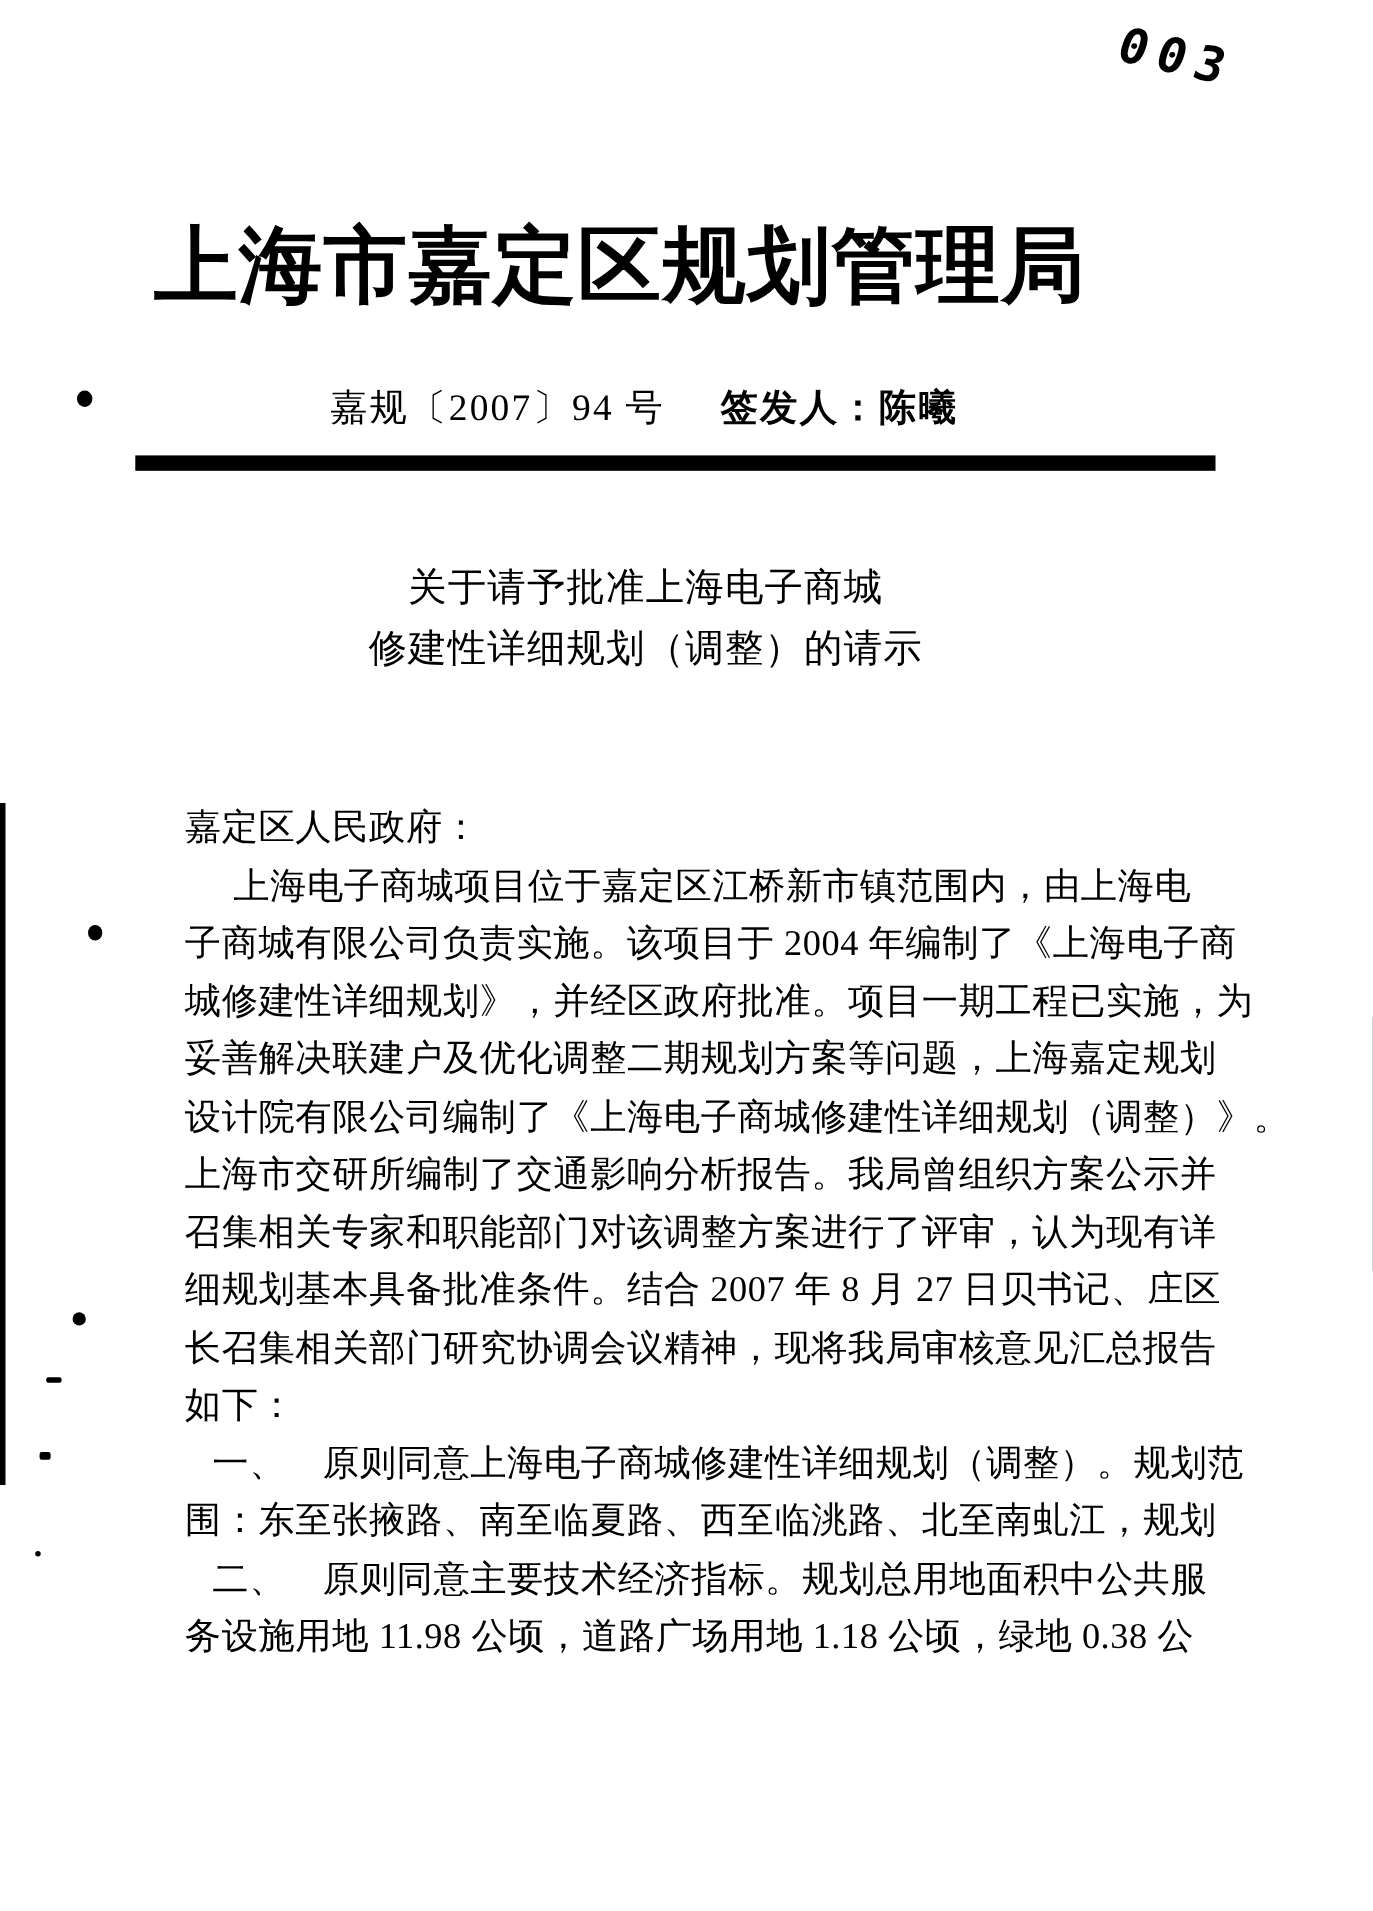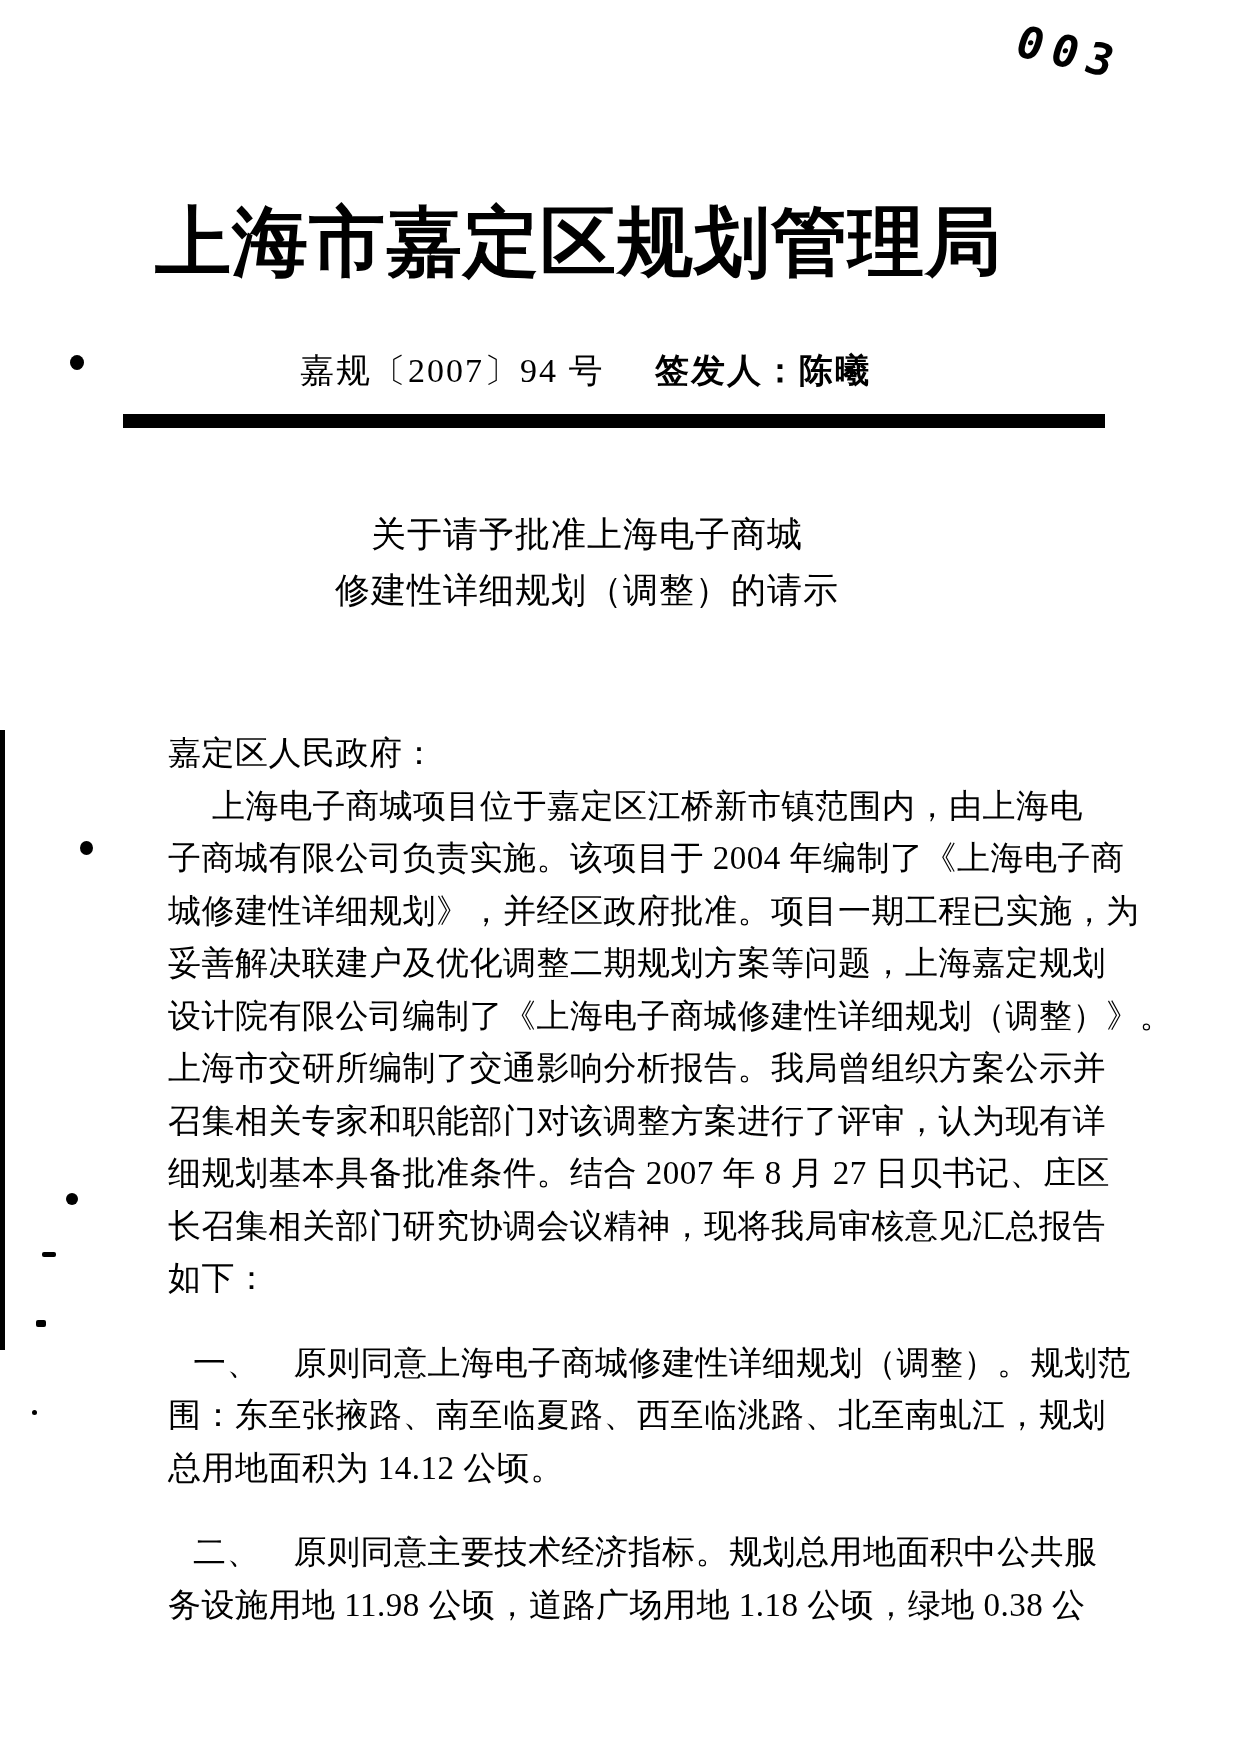--- a/index.html
+++ b/index.html
@@ -25,7 +25,6 @@
   
   .agency-title {
     position:absolute; left:140px; top:186px; width:877px;
-    text-align:center;
     font-family:Liberation Sans, sans-serif;
     font-weight:bold; font-size:76px; line-height:112px;
     letter-spacing:1px; white-space:nowrap;

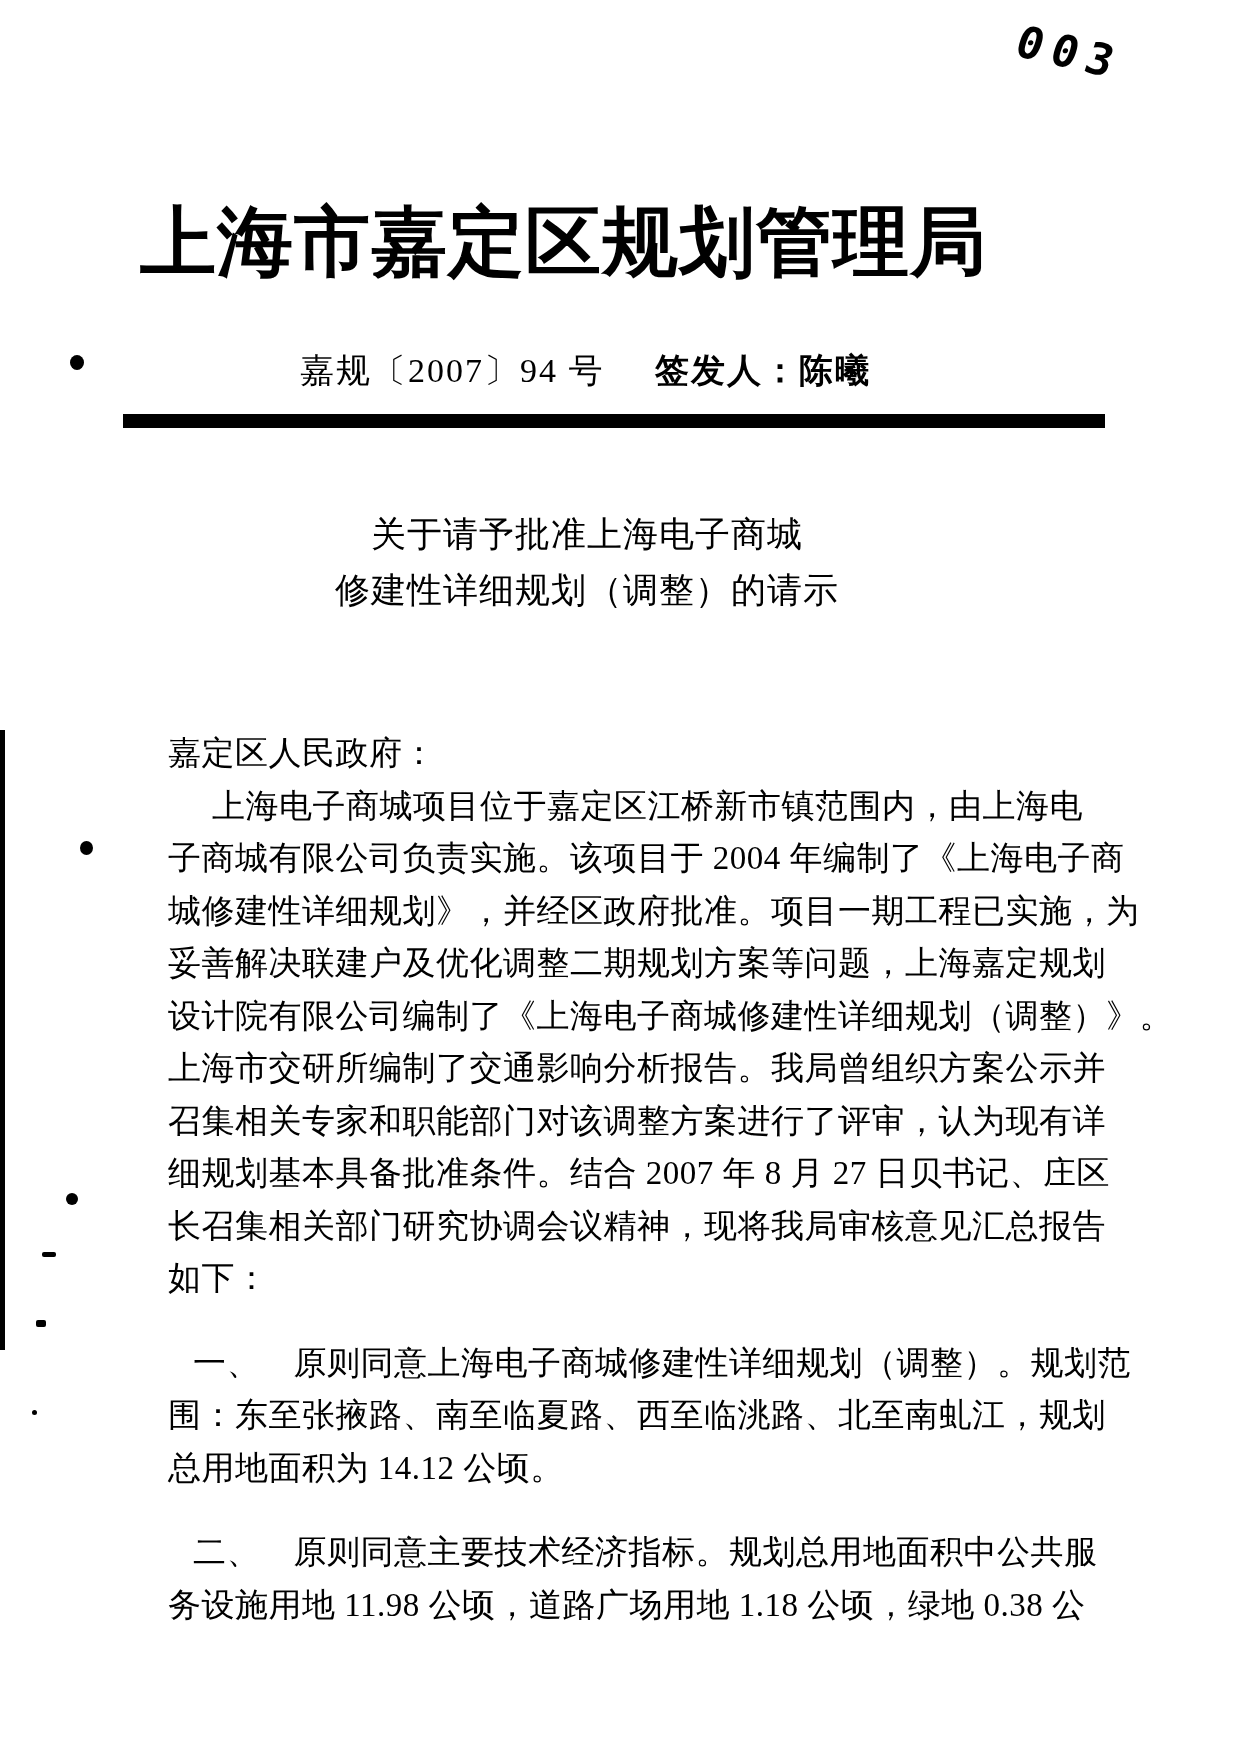--- a/index.html
+++ b/index.html
@@ -58,7 +58,7 @@
   .body-line { height:52.5px; line-height:52.5px; white-space:nowrap; }
   .indent-0 { padding-left:0;font-family:Liberation Serif, serif; }
   .indent-1 { padding-left:44px; }
-  .indent-2 { padding-left:25px;margin-top:32px; }
+  .indent-2 { padding-left:25px; }
 
   
   .edge-strip { position:absolute; left:0; top:730px; width:5px; height:620px; background:#000; }

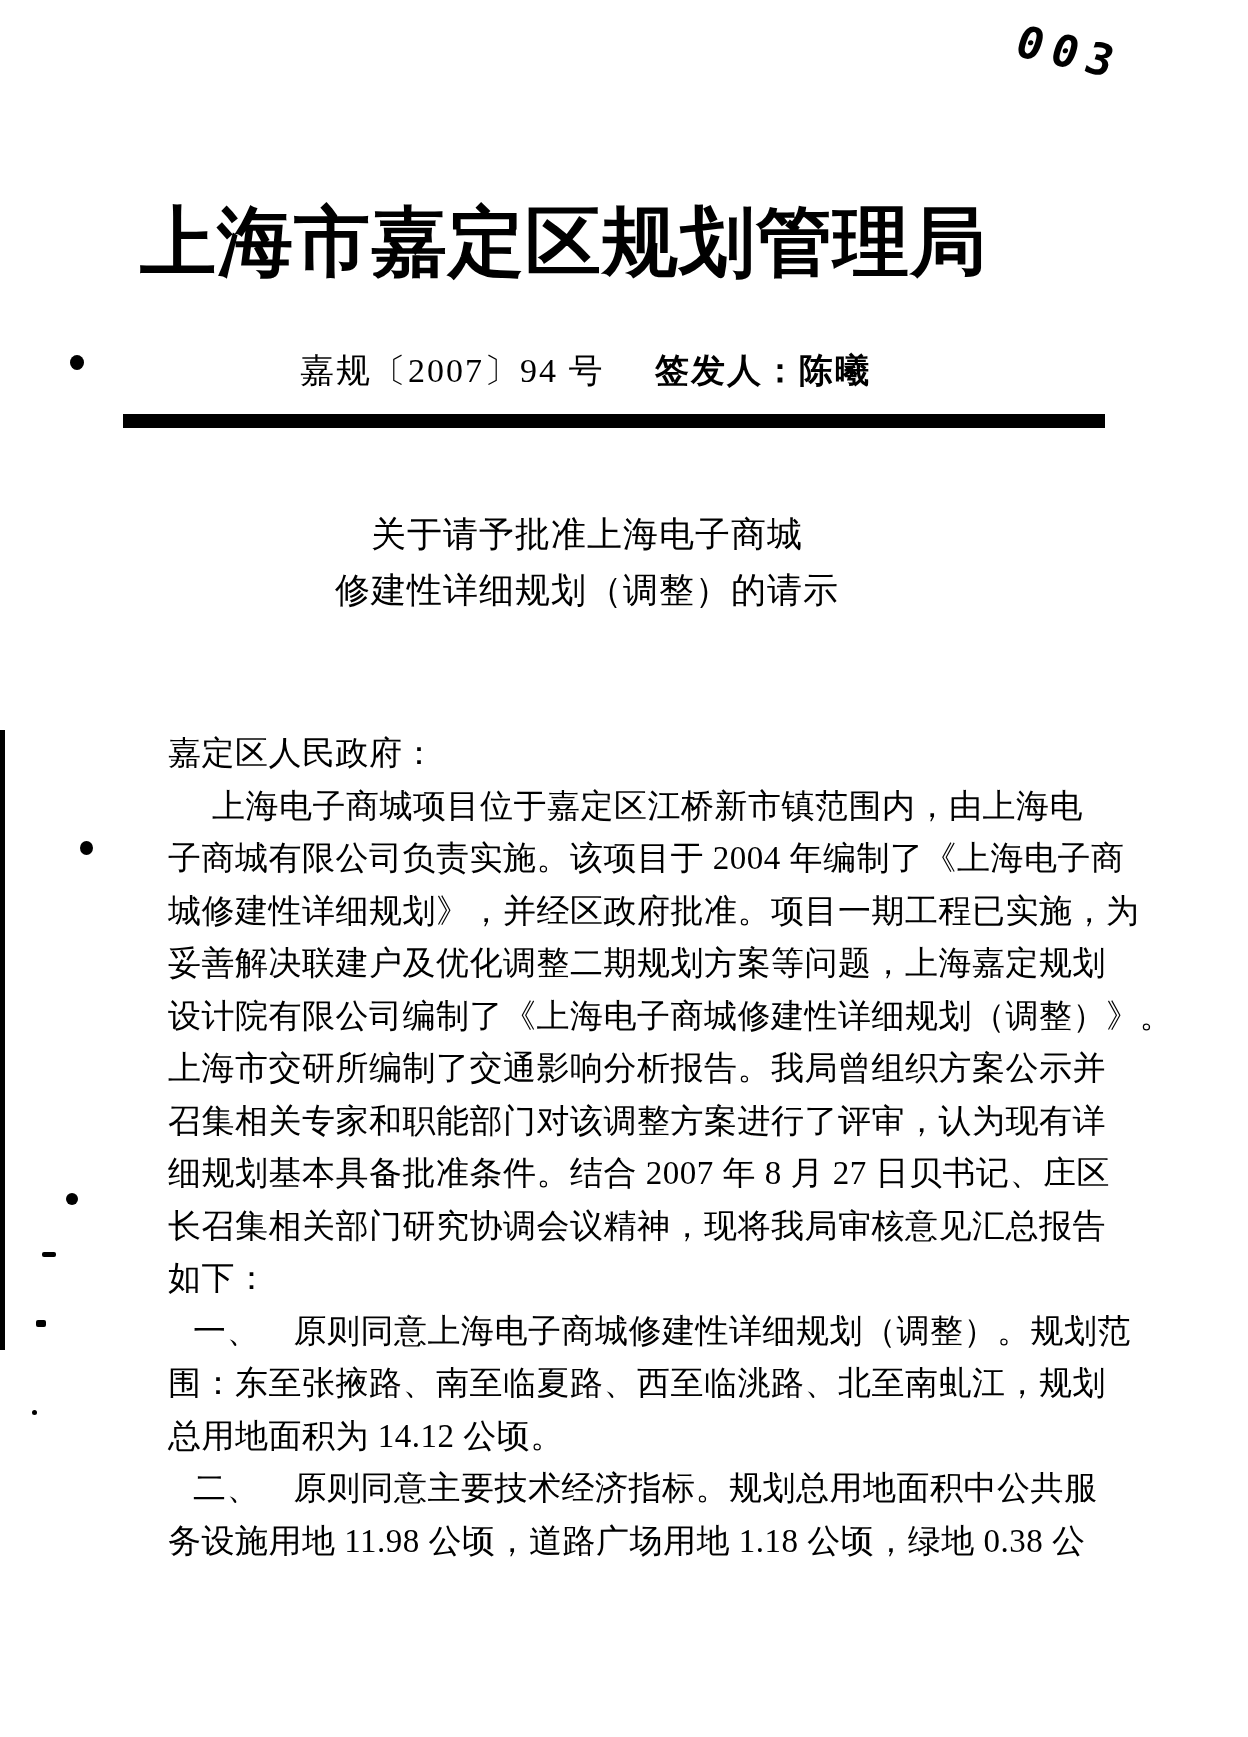--- a/index.html
+++ b/index.html
@@ -119,7 +119,6 @@
 
       <div class="body-line indent-0">围：东至张掖路、南至临夏路、西至临洮路、北至南虬江，规划</div>
 
-      <div class="body-line indent-0">总用地面积为 14.12 公顷。</div>
 
       <div class="body-line indent-2">二、　原则同意主要技术经济指标。规划总用地面积中公共服</div>
 

